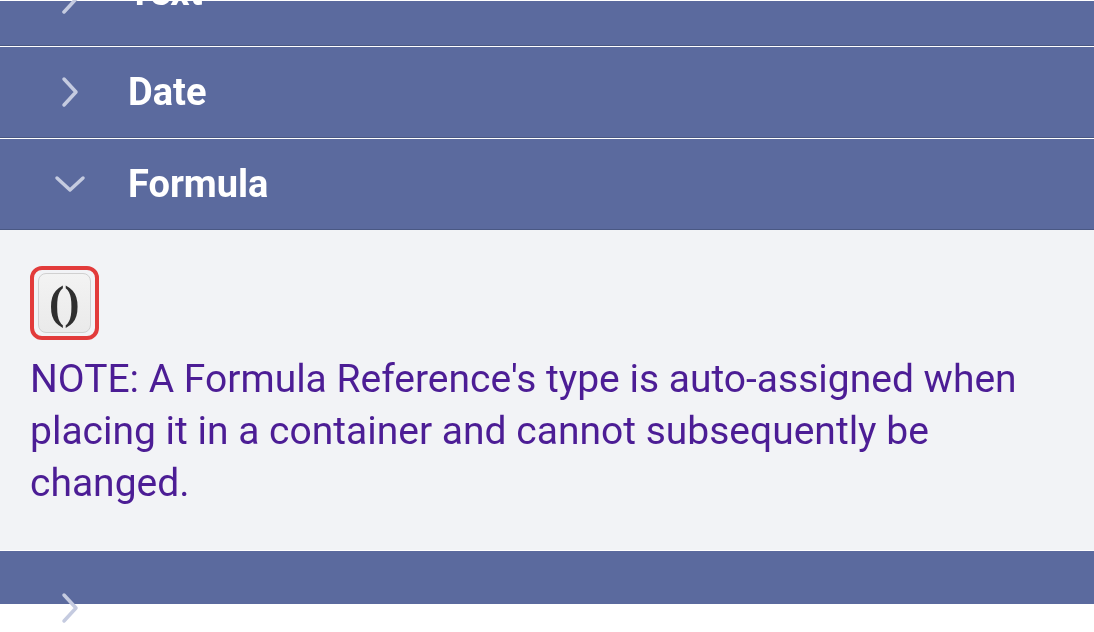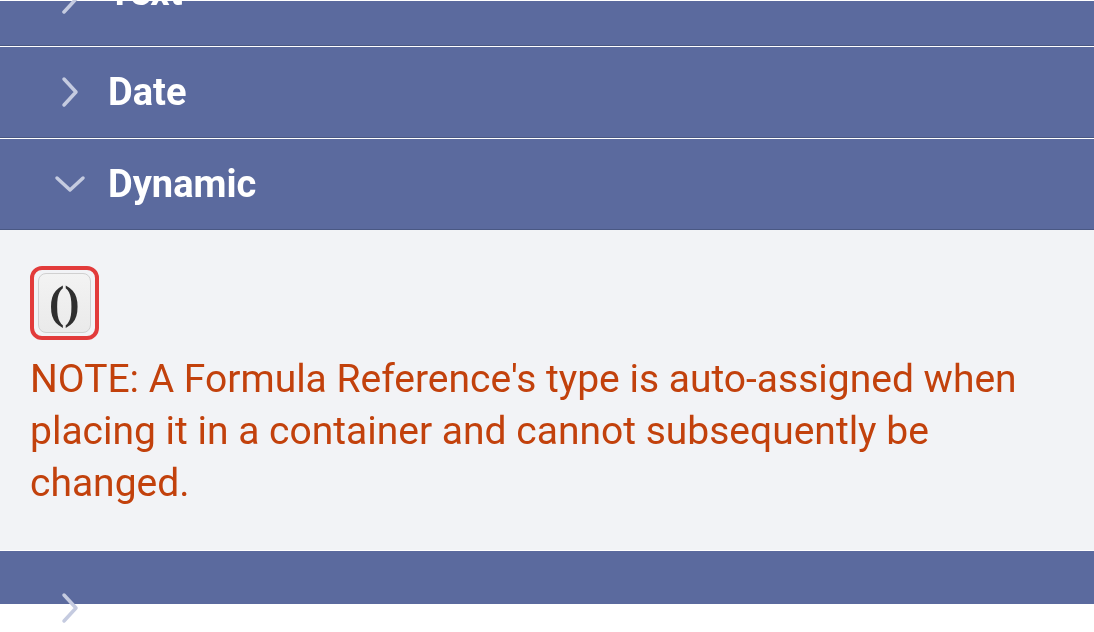--- a/index.html
+++ b/index.html
@@ -23,6 +23,7 @@
     border-top: 1px solid #fff;
     border-bottom: 1px solid #4a5883;
     cursor: pointer;
+    gap: 20px;
   }
   .accordion-header.first {
     height: 46px;

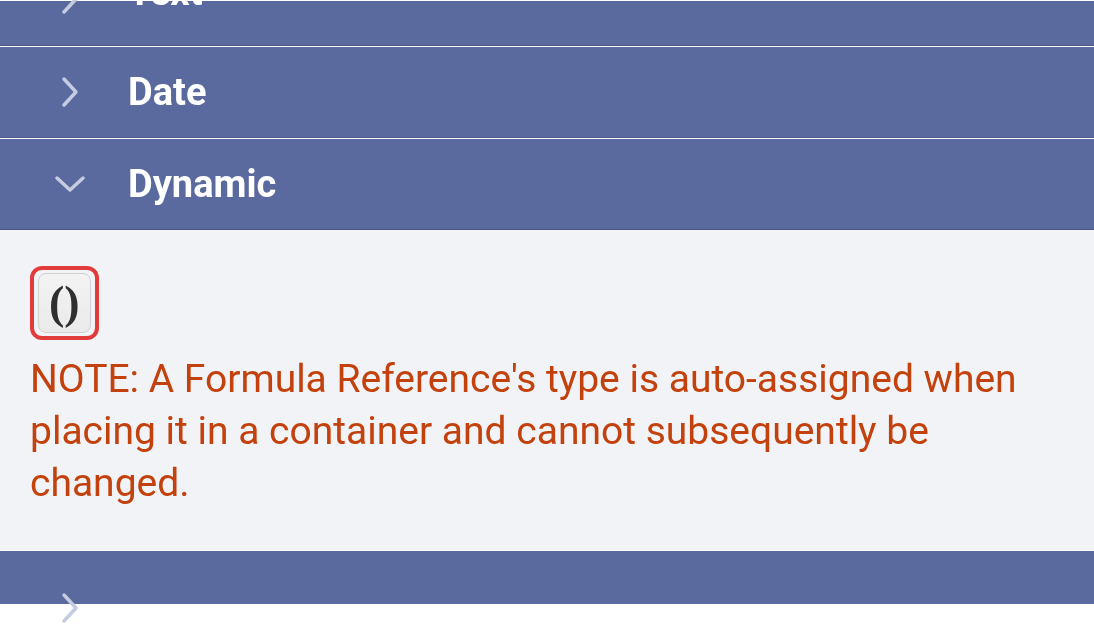--- a/index.html
+++ b/index.html
@@ -141,7 +141,7 @@
           <polyline points="4,5 17,17 30,5"></polyline>
         </svg>
     </span>
-    <span class="label">Dynamic</span>
+    <span class="label">Formula</span>
   </div>
 
   <div class="accordion-body">

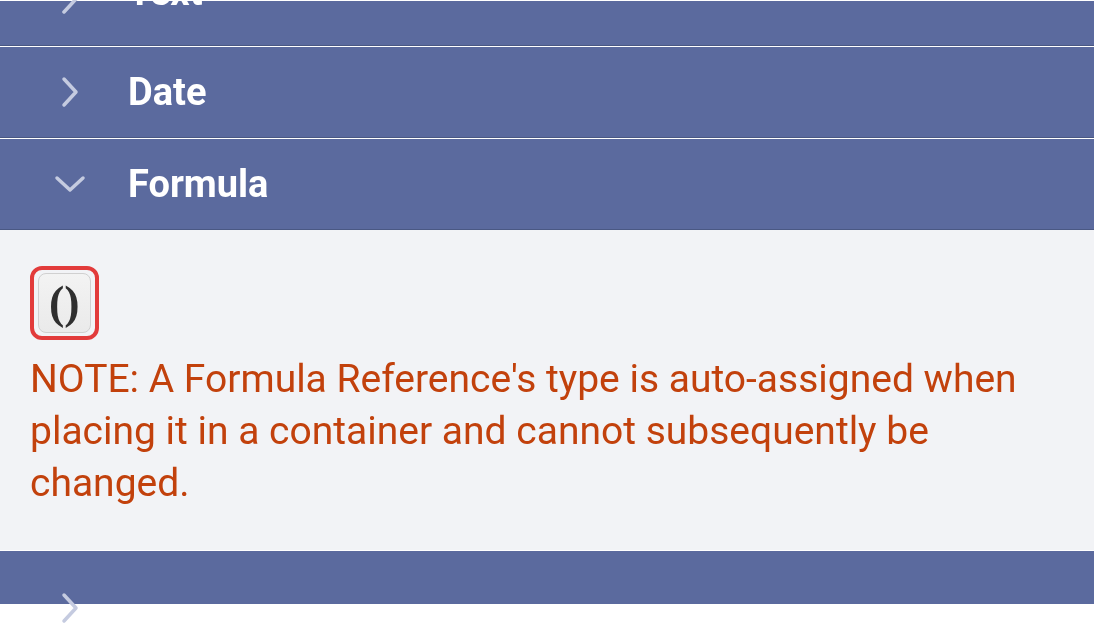--- a/index.html
+++ b/index.html
@@ -97,7 +97,7 @@
   .note {
     font-size: 39px;
     line-height: 1.33;
-    color: #c2410c;
+    color: #4c1d95;
     margin-top: 14px;
   }
   .accordion-header.last {

